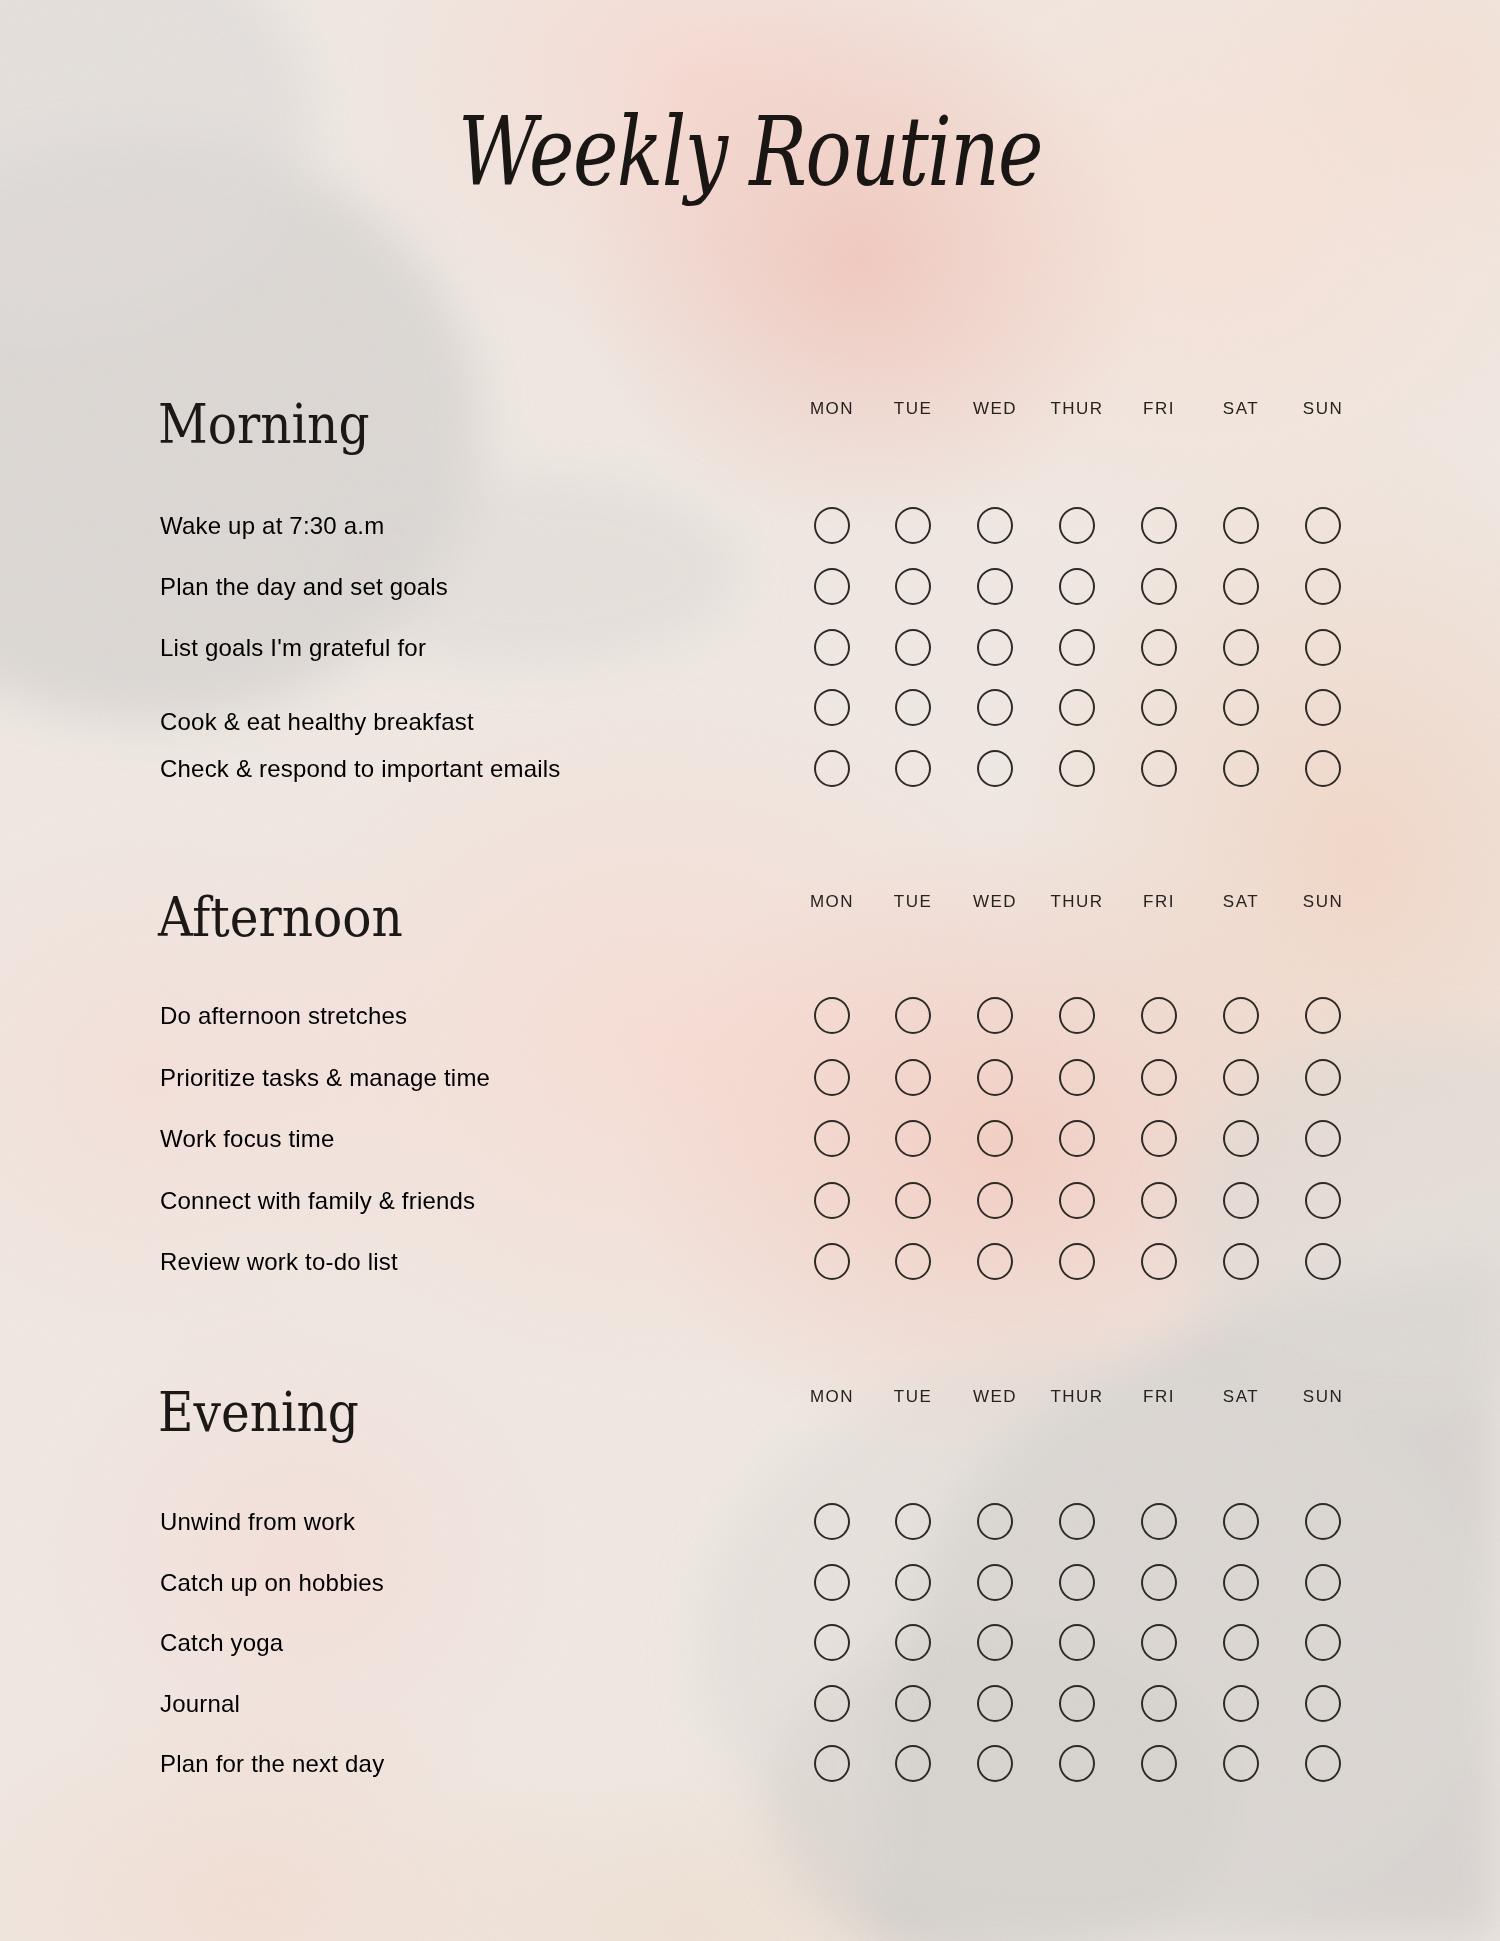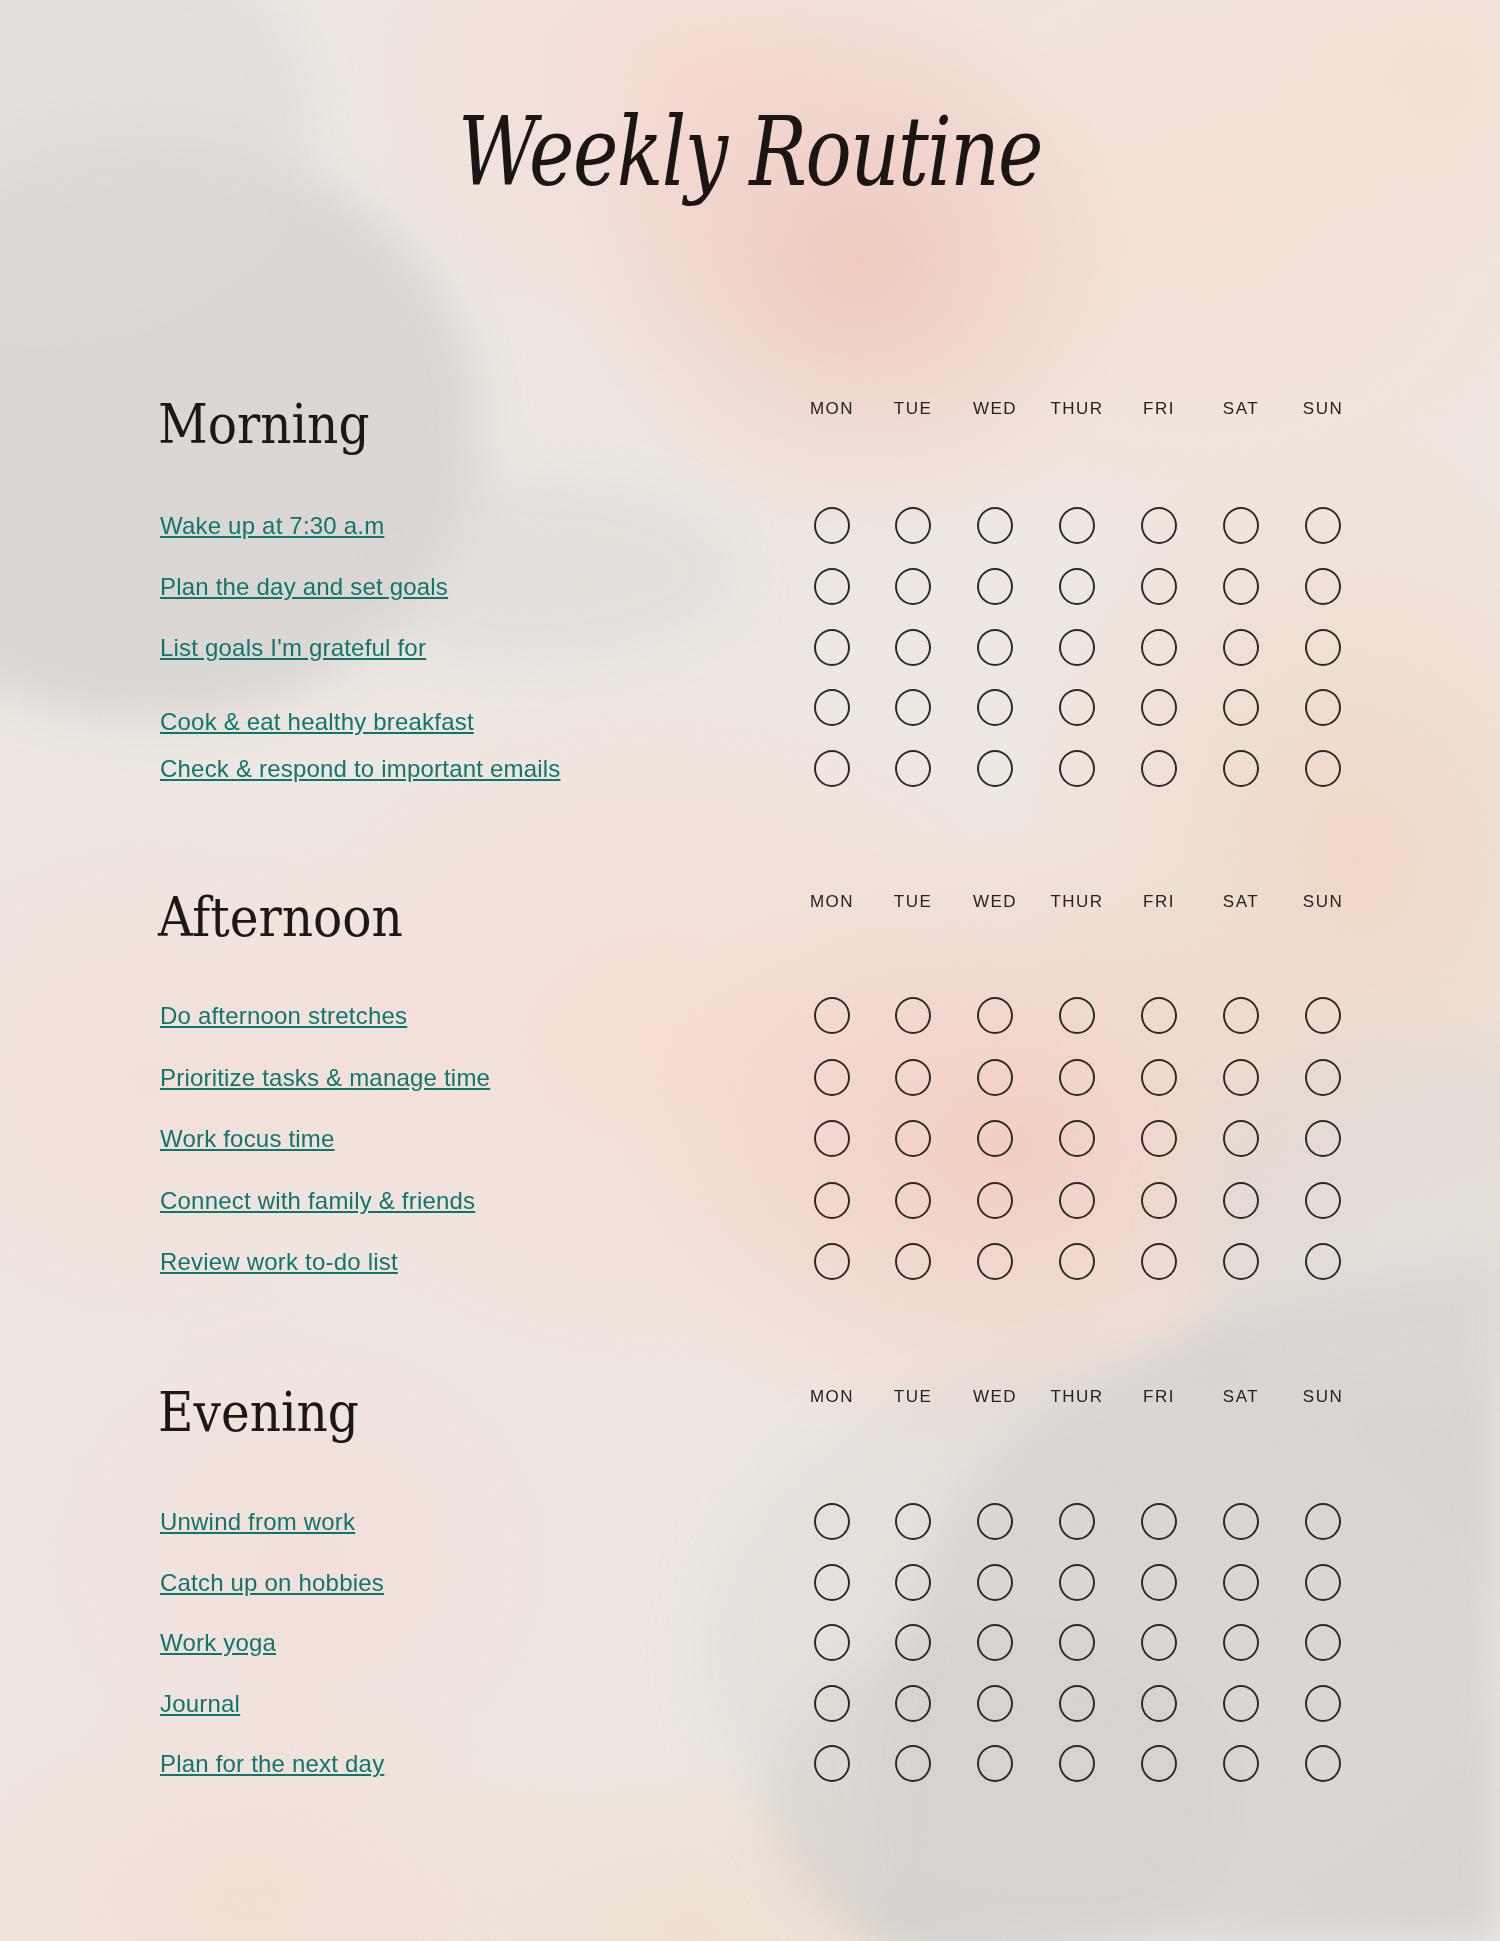--- a/index.html
+++ b/index.html
@@ -66,7 +66,7 @@
   .task-label {
     position: absolute;
     font-size: 24px; line-height: 32px; letter-spacing: 0.2px;
-    color: #0f766e; white-space: nowrap; text-decoration: underline;
+    color: #000000; white-space: nowrap;
   }
   .circle {
     position: absolute; box-sizing: border-box;

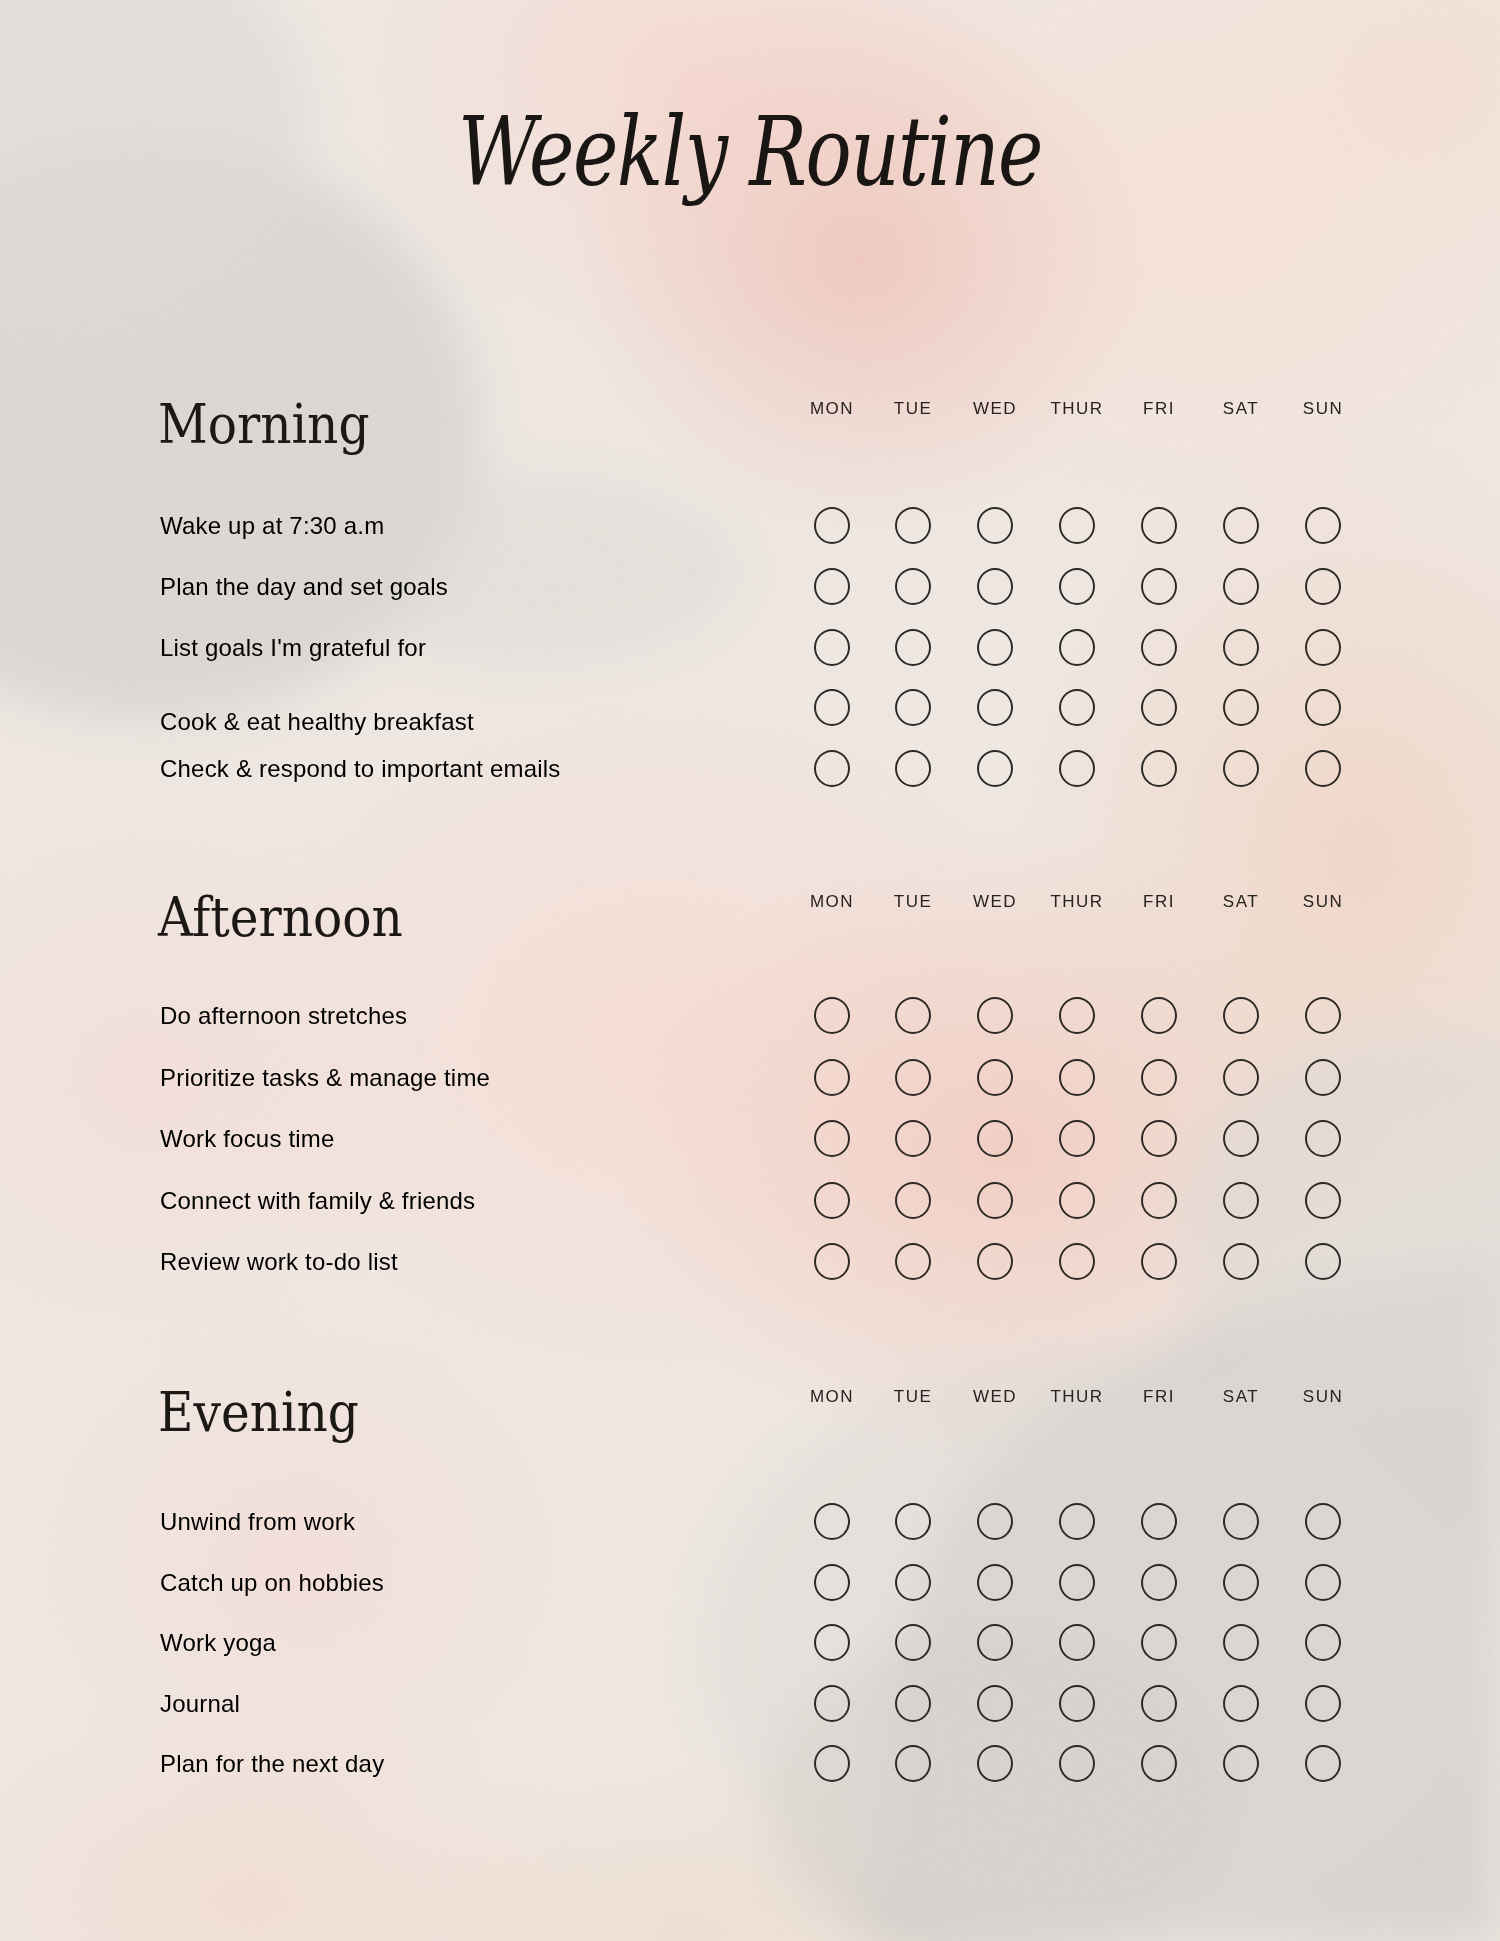--- a/index.html
+++ b/index.html
@@ -238,7 +238,7 @@
         <span class="circle" style="left: 1141px; top: 1564px;"></span>
         <span class="circle" style="left: 1223px; top: 1564px;"></span>
         <span class="circle" style="left: 1305px; top: 1564px;"></span>
-        <span class="task-label" style="left: 160px; top: 1627px;">Work yoga</span>
+        <span class="task-label" style="left: 160px; top: 1627px;">Catch yoga</span>
         <span class="circle" style="left: 814px; top: 1624px;"></span>
         <span class="circle" style="left: 895px; top: 1624px;"></span>
         <span class="circle" style="left: 977px; top: 1624px;"></span>

